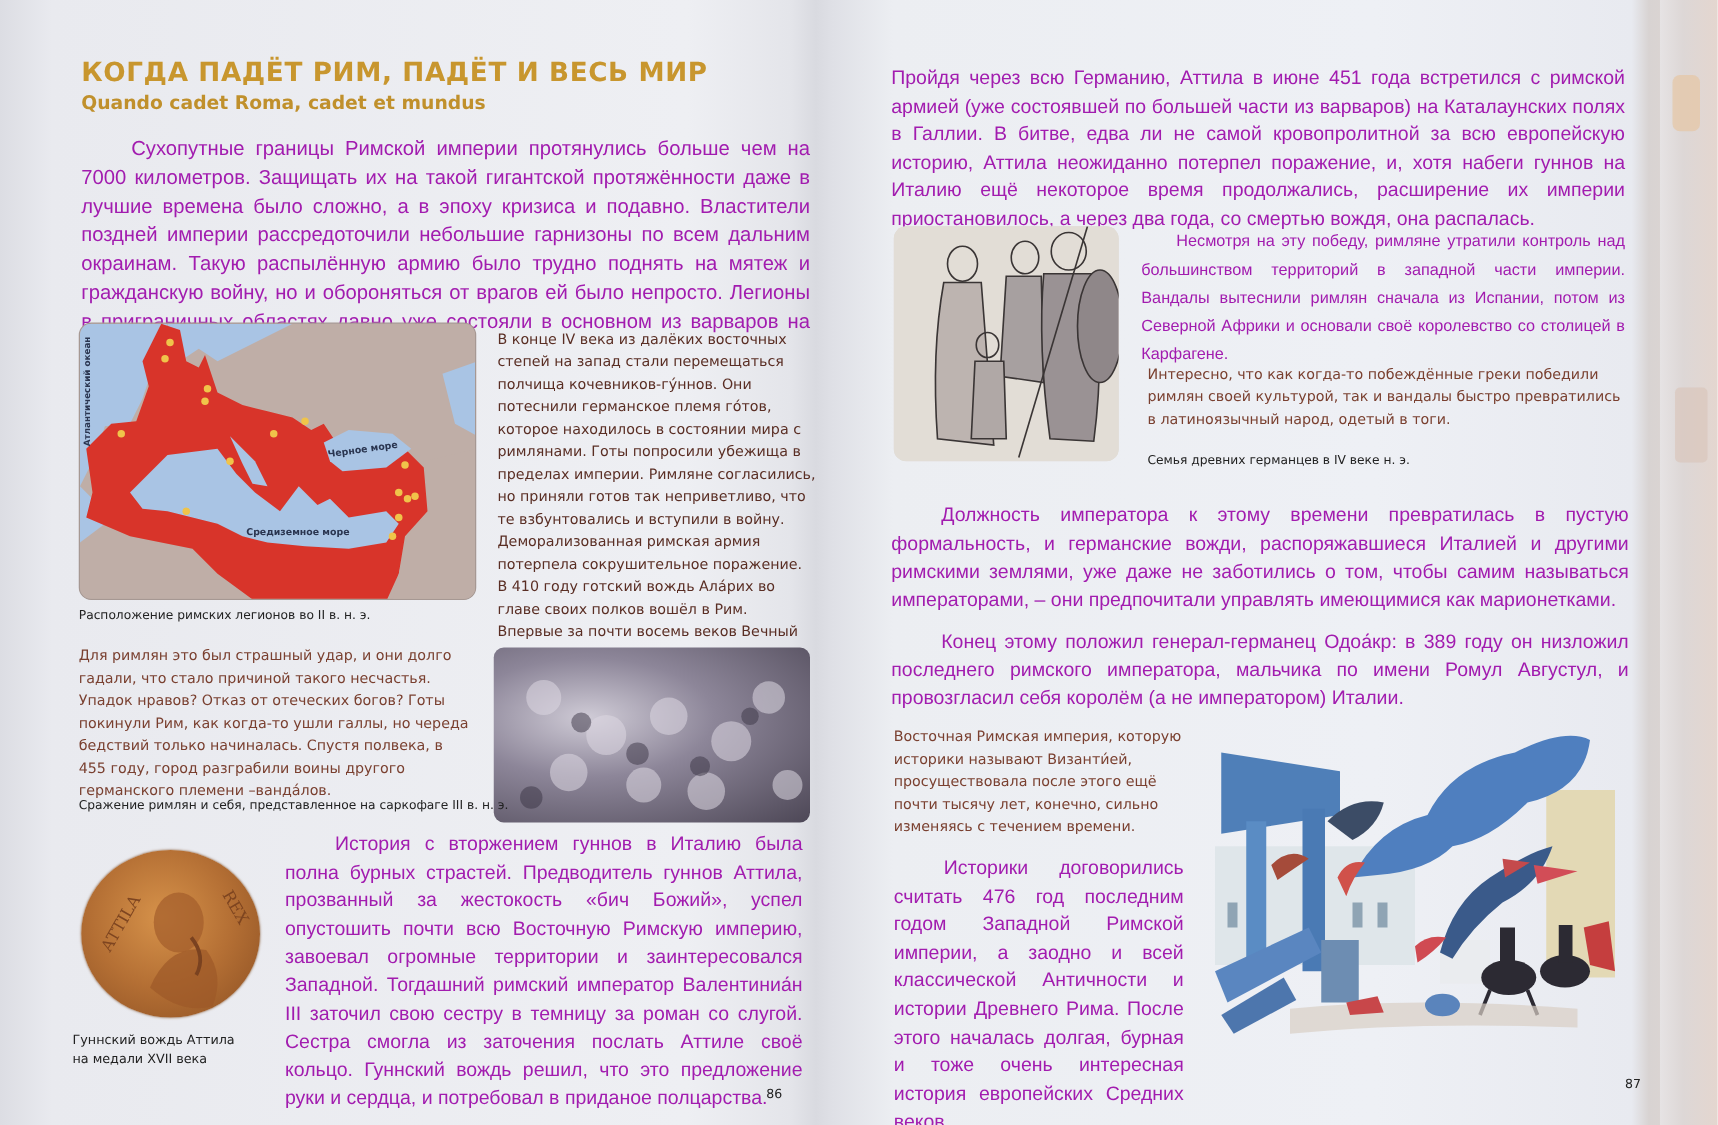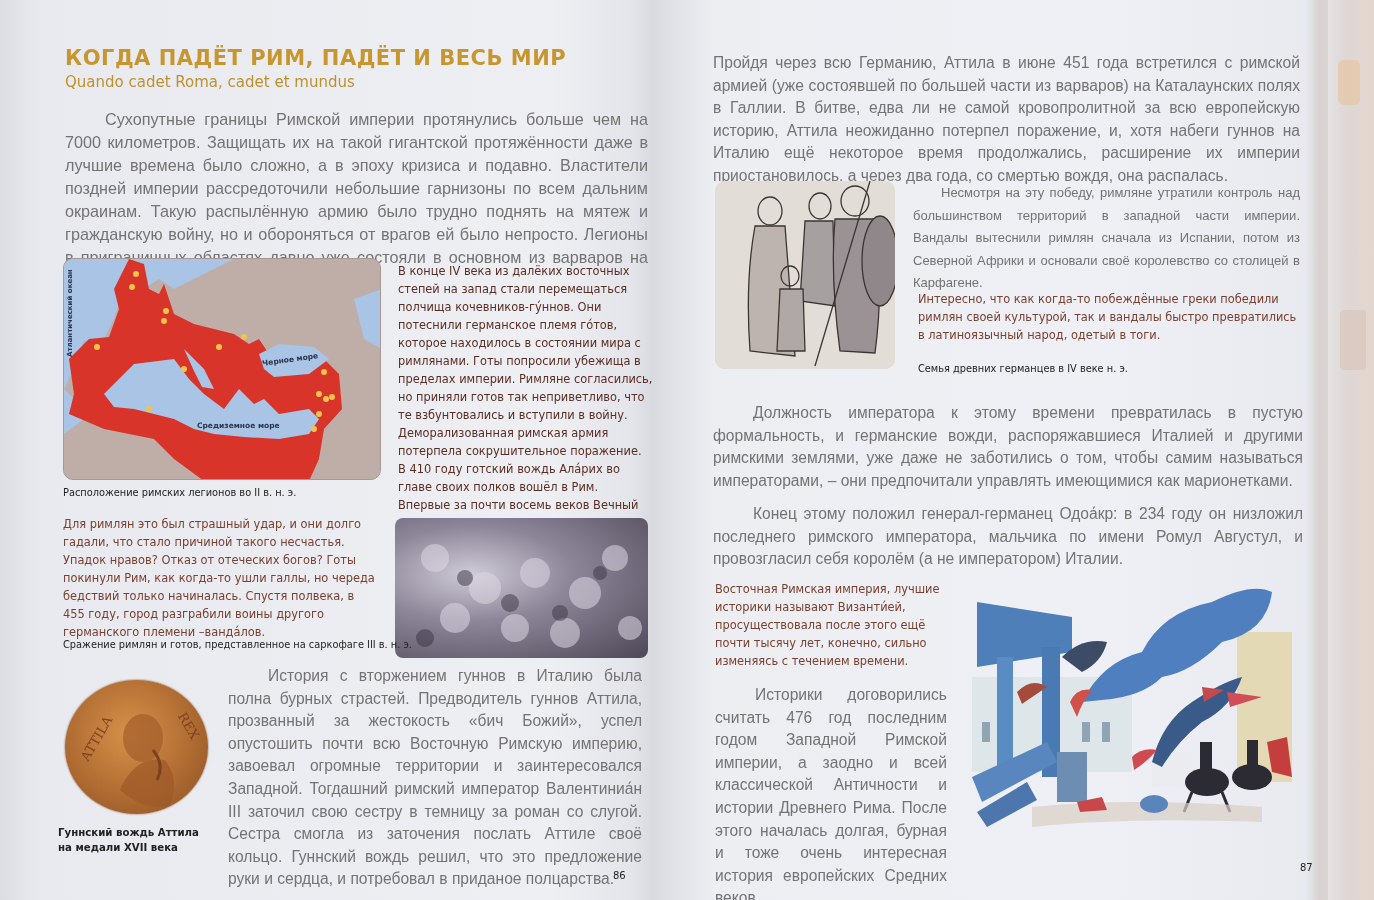--- a/index.html
+++ b/index.html
@@ -39,7 +39,7 @@
 
   .body-text {
     position: absolute; font-family: "Liberation Sans", sans-serif;
-    font-size: 16.2px; line-height: 23px; color: #737373; text-align: justify;
+    font-size: 16.2px; line-height: 23px; color: #a21caf; text-align: justify;
     hyphens: manual;
   }
   .side-text {

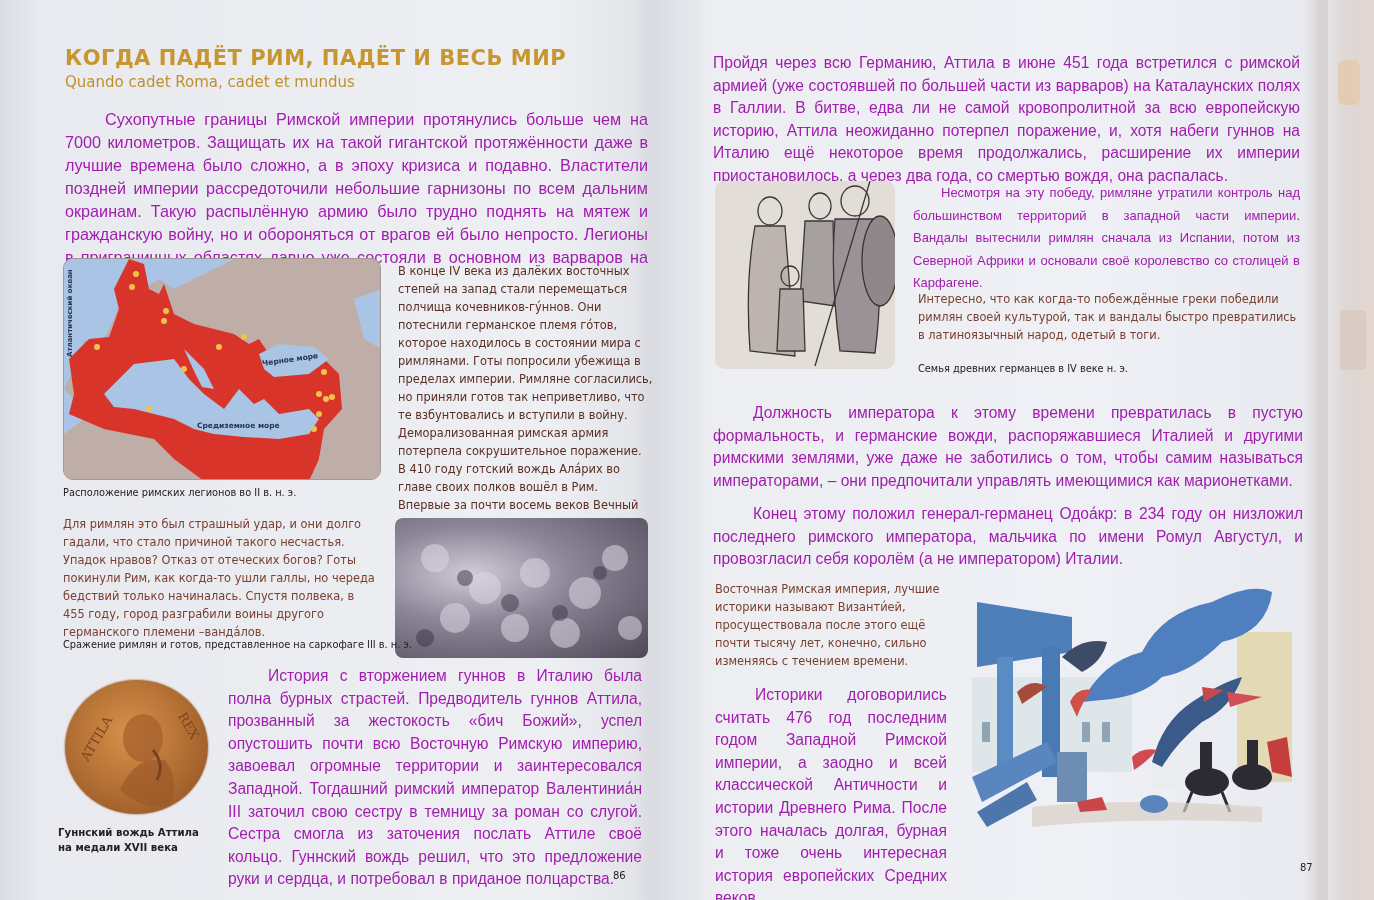--- a/index.html
+++ b/index.html
@@ -33,7 +33,7 @@
   }
   .title-la {
     position: absolute; left: 65px; top: 73px;
-    font-family: "DejaVu Sans", sans-serif; font-weight: normal;
+    font-family: "DejaVu Sans", sans-serif; font-weight: bold;
     font-size: 15px; color: #c0902c;
   }
 

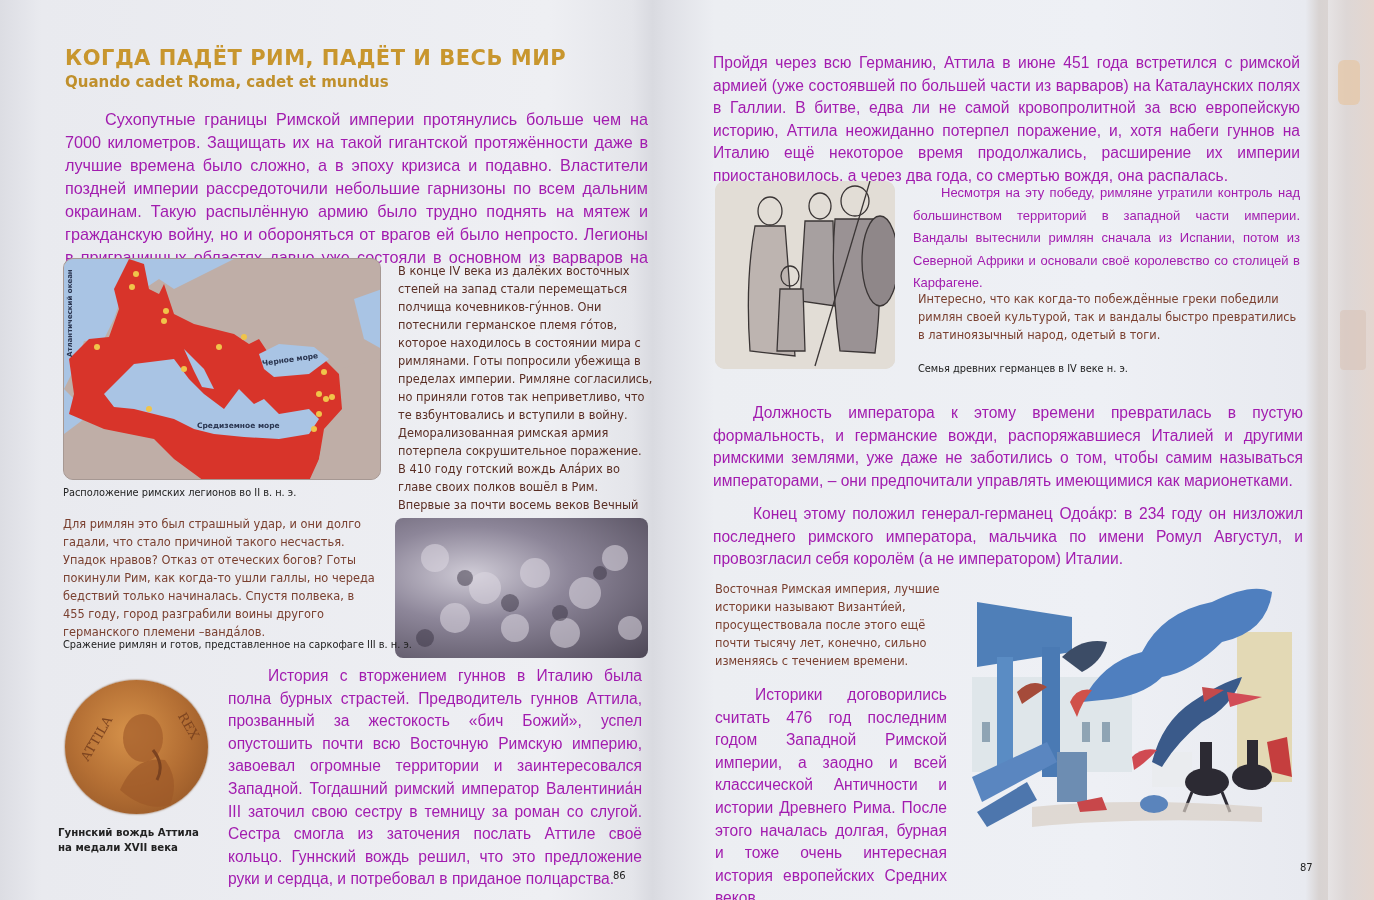--- a/index.html
+++ b/index.html
@@ -211,7 +211,7 @@
 
 <p class="body-text indent" style="left:713px; top:402px; width:590px; font-size:15.6px; line-height:22.6px;">Должность императора к этому времени превратилась в пустую формальность, и германские вожди, распоряжавшиеся Италией и другими римскими землями, уже даже не заботились о том, чтобы самим называться императорами, – они предпочитали управлять имеющимися как марионетками.</p>
 
-<p class="body-text indent" style="left:713px; top:503px; width:590px; font-size:15.6px; line-height:22.6px;">Конец этому положил генерал-германец Одоа́кр: в 234 году он низложил последнего римского императора, мальчика по имени Ромул Августул, и провозгласил себя королём (а не императором) Италии.</p>
+<p class="body-text indent" style="left:713px; top:503px; width:590px; font-size:15.6px; line-height:22.6px;">Конец этому положил генерал-германец Одоа́кр: в 389 году он низложил последнего римского императора, мальчика по имени Ромул Августул, и провозгласил себя королём (а не императором) Италии.</p>
 
 <p class="side-text" style="left:715px; top:580px; width:235px; color:#7a4030;">Восточная Римская империя, лучшие историки называют Византи́ей, просуществовала после этого ещё почти тысячу лет, конечно, сильно изменяясь с течением времени.</p>
 

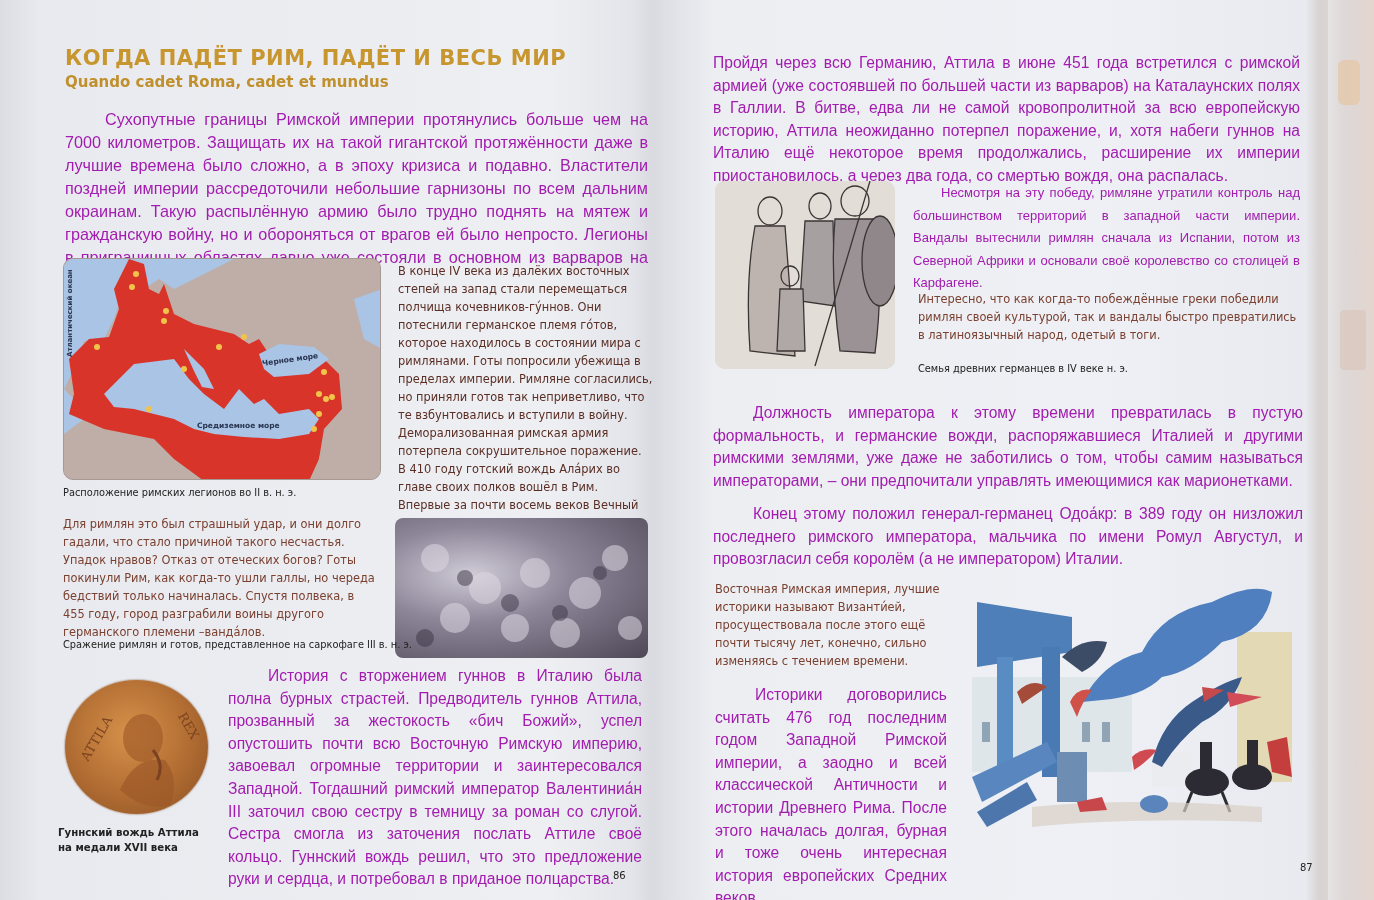--- a/index.html
+++ b/index.html
@@ -213,7 +213,7 @@
 
 <p class="body-text indent" style="left:713px; top:503px; width:590px; font-size:15.6px; line-height:22.6px;">Конец этому положил генерал-германец Одоа́кр: в 389 году он низложил последнего римского императора, мальчика по имени Ромул Августул, и провозгласил себя королём (а не императором) Италии.</p>
 
-<p class="side-text" style="left:715px; top:580px; width:235px; color:#7a4030;">Восточная Римская империя, лучшие историки называют Византи́ей, просуществовала после этого ещё почти тысячу лет, конечно, сильно изменяясь с течением времени.</p>
+<p class="side-text" style="left:715px; top:580px; width:235px; color:#7a4030;">Восточная Римская империя, которую историки называют Византи́ей, просуществовала после этого ещё почти тысячу лет, конечно, сильно изменяясь с течением времени.</p>
 
 <p class="body-text indent" style="left:715px; top:684px; width:232px; font-size:15.6px; line-height:22.6px;">Историки договорились считать 476 год последним годом Западной Римской империи, а заодно и всей классической Античности и истории Древнего Рима. После этого началась долгая, бурная и тоже очень интересная история европейских Средних веков.</p>
 

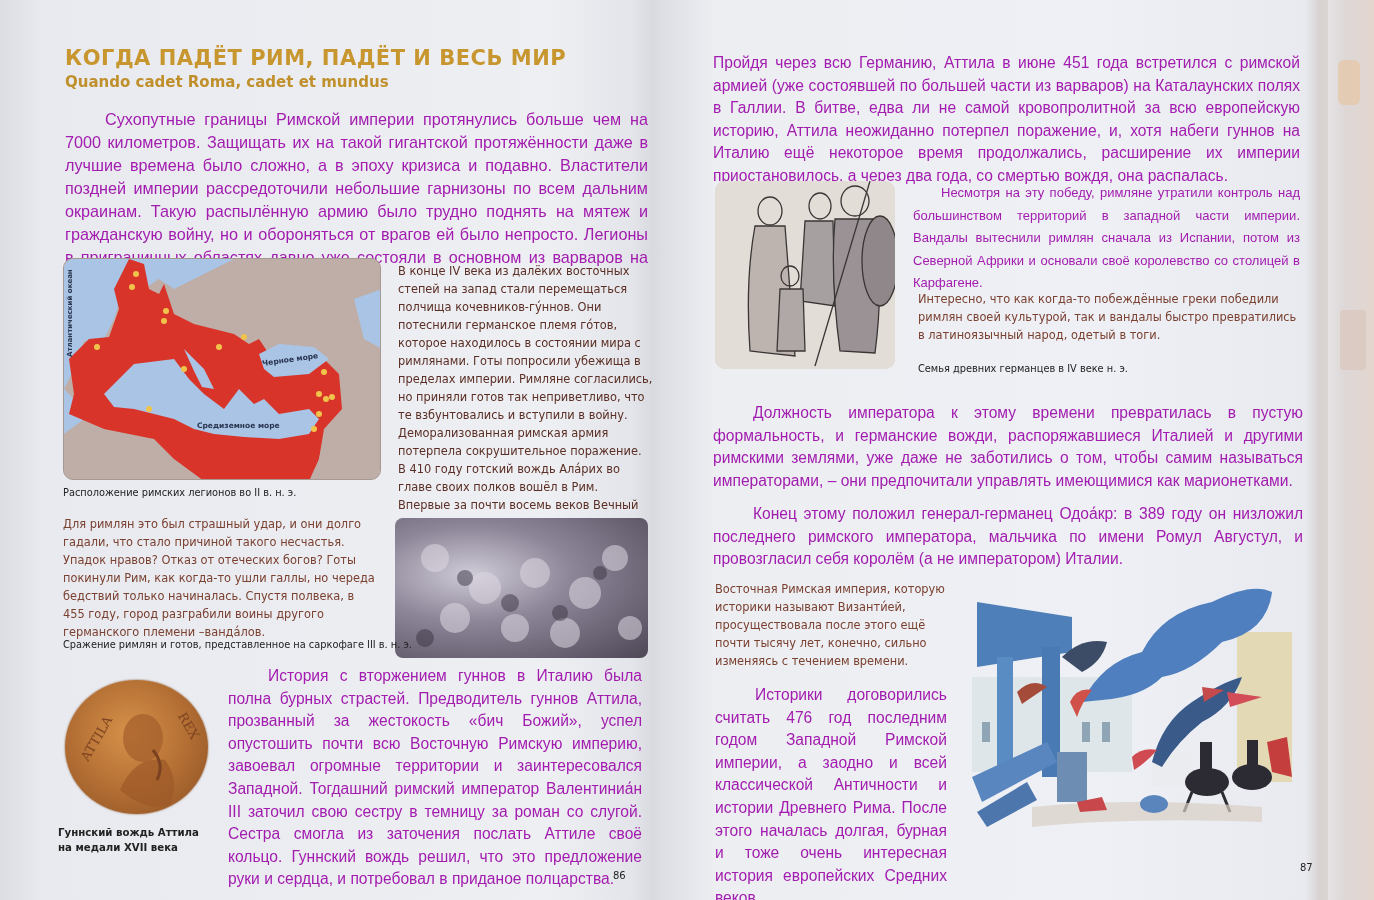--- a/index.html
+++ b/index.html
@@ -160,7 +160,7 @@
       </g>
     </svg>
   </div>
-  <div class="caption" style="left:63px; top:637px;">Сражение римлян и готов, представленное на саркофаге III в. н. э.</div>
+  <div class="caption" style="left:63px; top:637px;">Сражение римлян и себя, представленное на саркофаге III в. н. э.</div>
 
   <div class="medal">
     <svg width="143" height="134" viewBox="0 0 143 134">

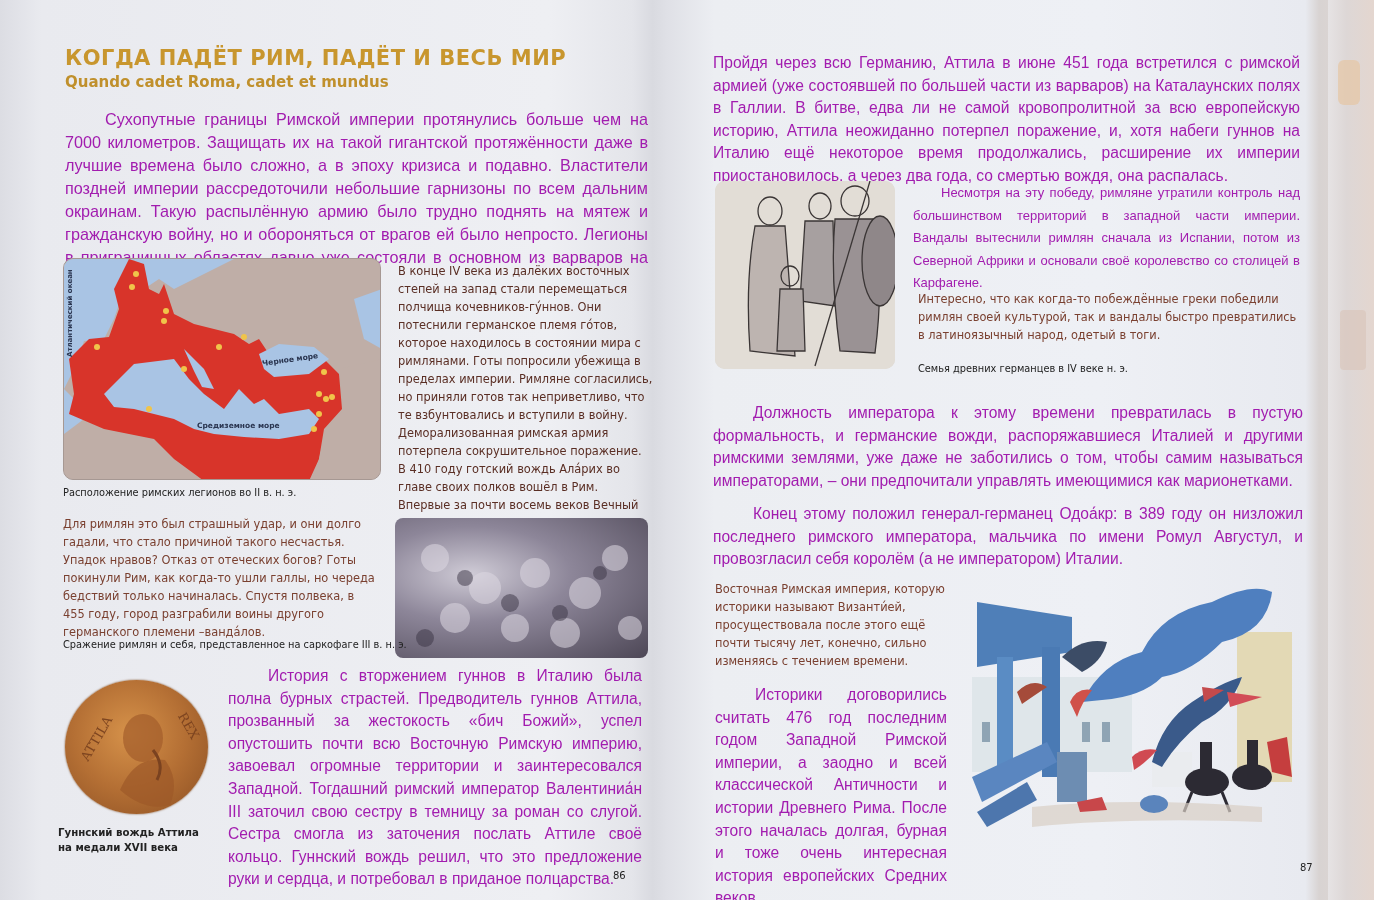--- a/index.html
+++ b/index.html
@@ -171,7 +171,7 @@
       <text x="110" y="40" font-family="DejaVu Serif, serif" font-size="13" fill="#7e4520" transform="rotate(60 115 40)">REX</text>
     </svg>
   </div>
-  <div class="caption" style="left:58px; top:825px; font-size:10.2px;font-weight:bold;">
+  <div class="caption" style="left:58px; top:825px; font-size:10.2px;">
     <div>Гуннский вождь Аттила</div>
     <div>на медали XVII века</div>
   </div>

